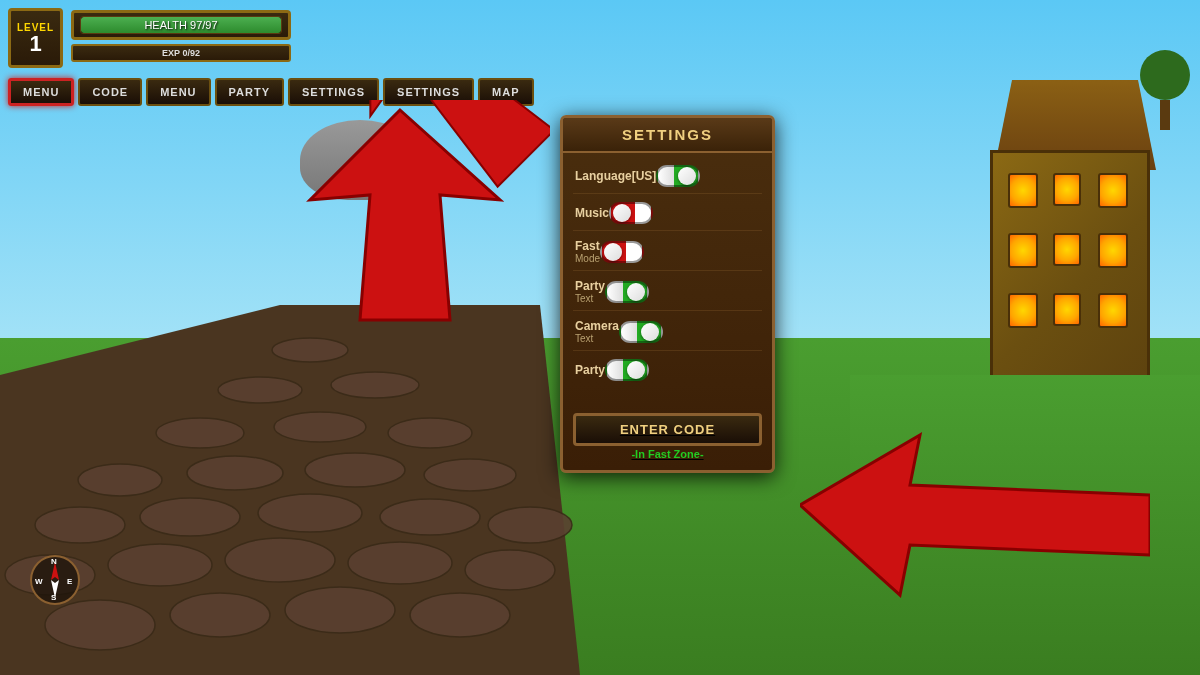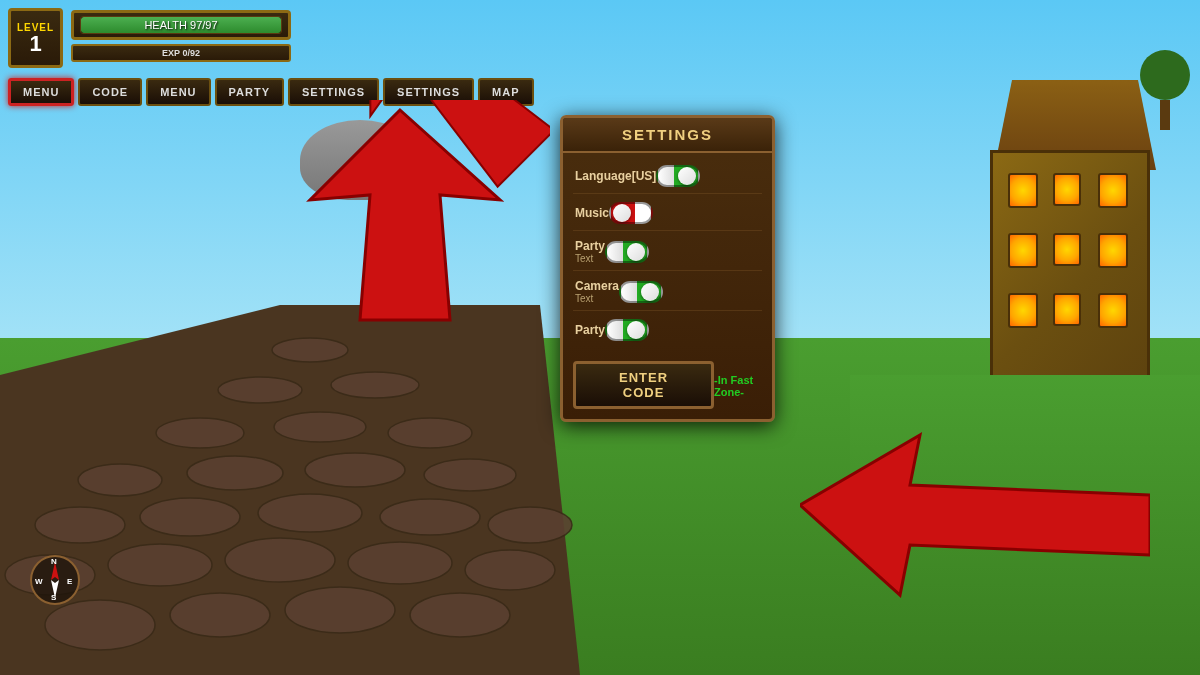--- a/index.html
+++ b/index.html
@@ -475,6 +475,15 @@
       </div>
     </div>
 
+    <div class="setting-row">
+      <div class="setting-label-group">
+        <span class="setting-label small">Fast</span>
+        <span class="setting-sublabel">Mode</span>
+      </div>
+      <div class="toggle off-red">
+        <div class="toggle-knob"></div>
+      </div>
+    </div>
 
     <div class="setting-row">
       <div class="setting-label-group">

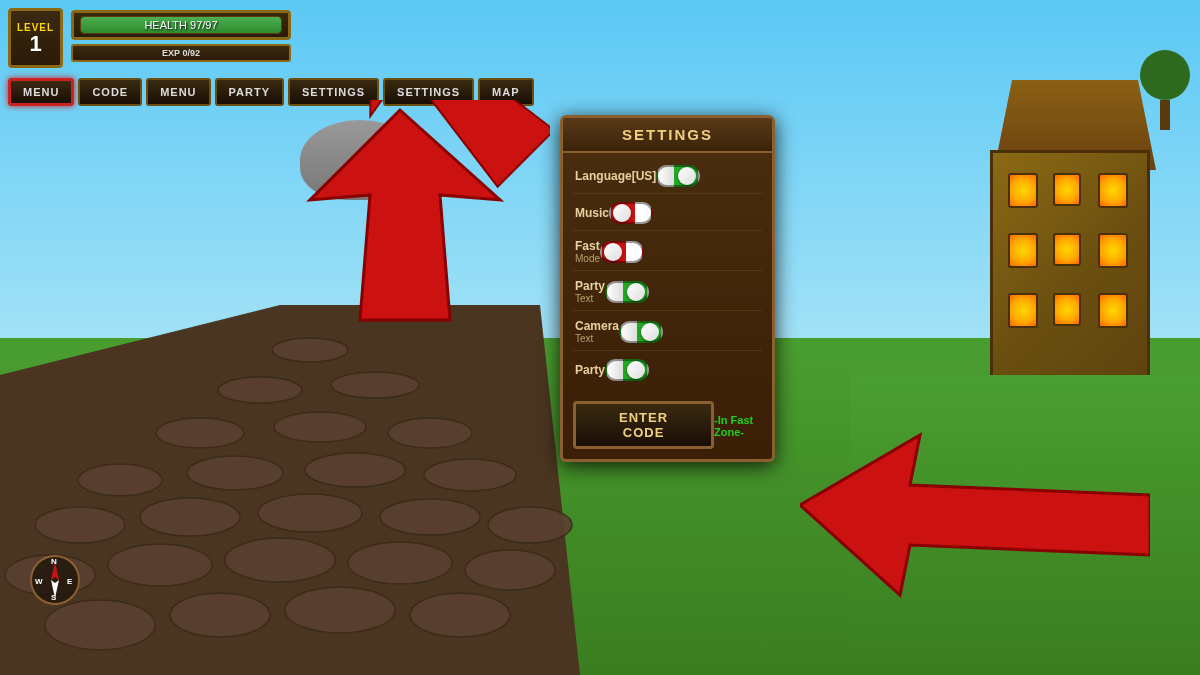--- a/index.html
+++ b/index.html
@@ -310,11 +310,12 @@
 
     
     .enter-code-container {
-      margin-top: 8px;
+      margin-top: 20px;
       padding: 0 10px;
       display: flex;
-      flex-direction: row;
+      flex-direction: column;
       align-items: center;
+      text-decoration: underline;
     }
 
     .enter-code-btn {

